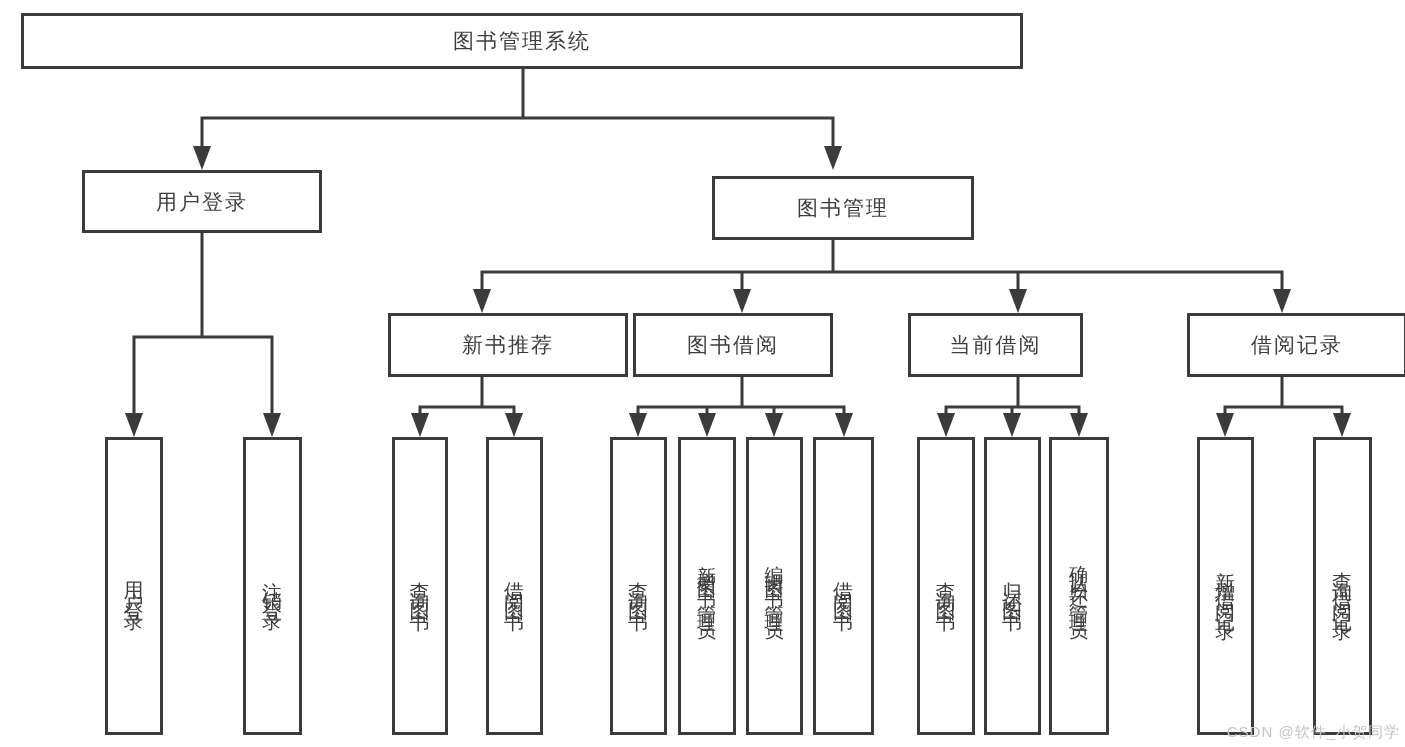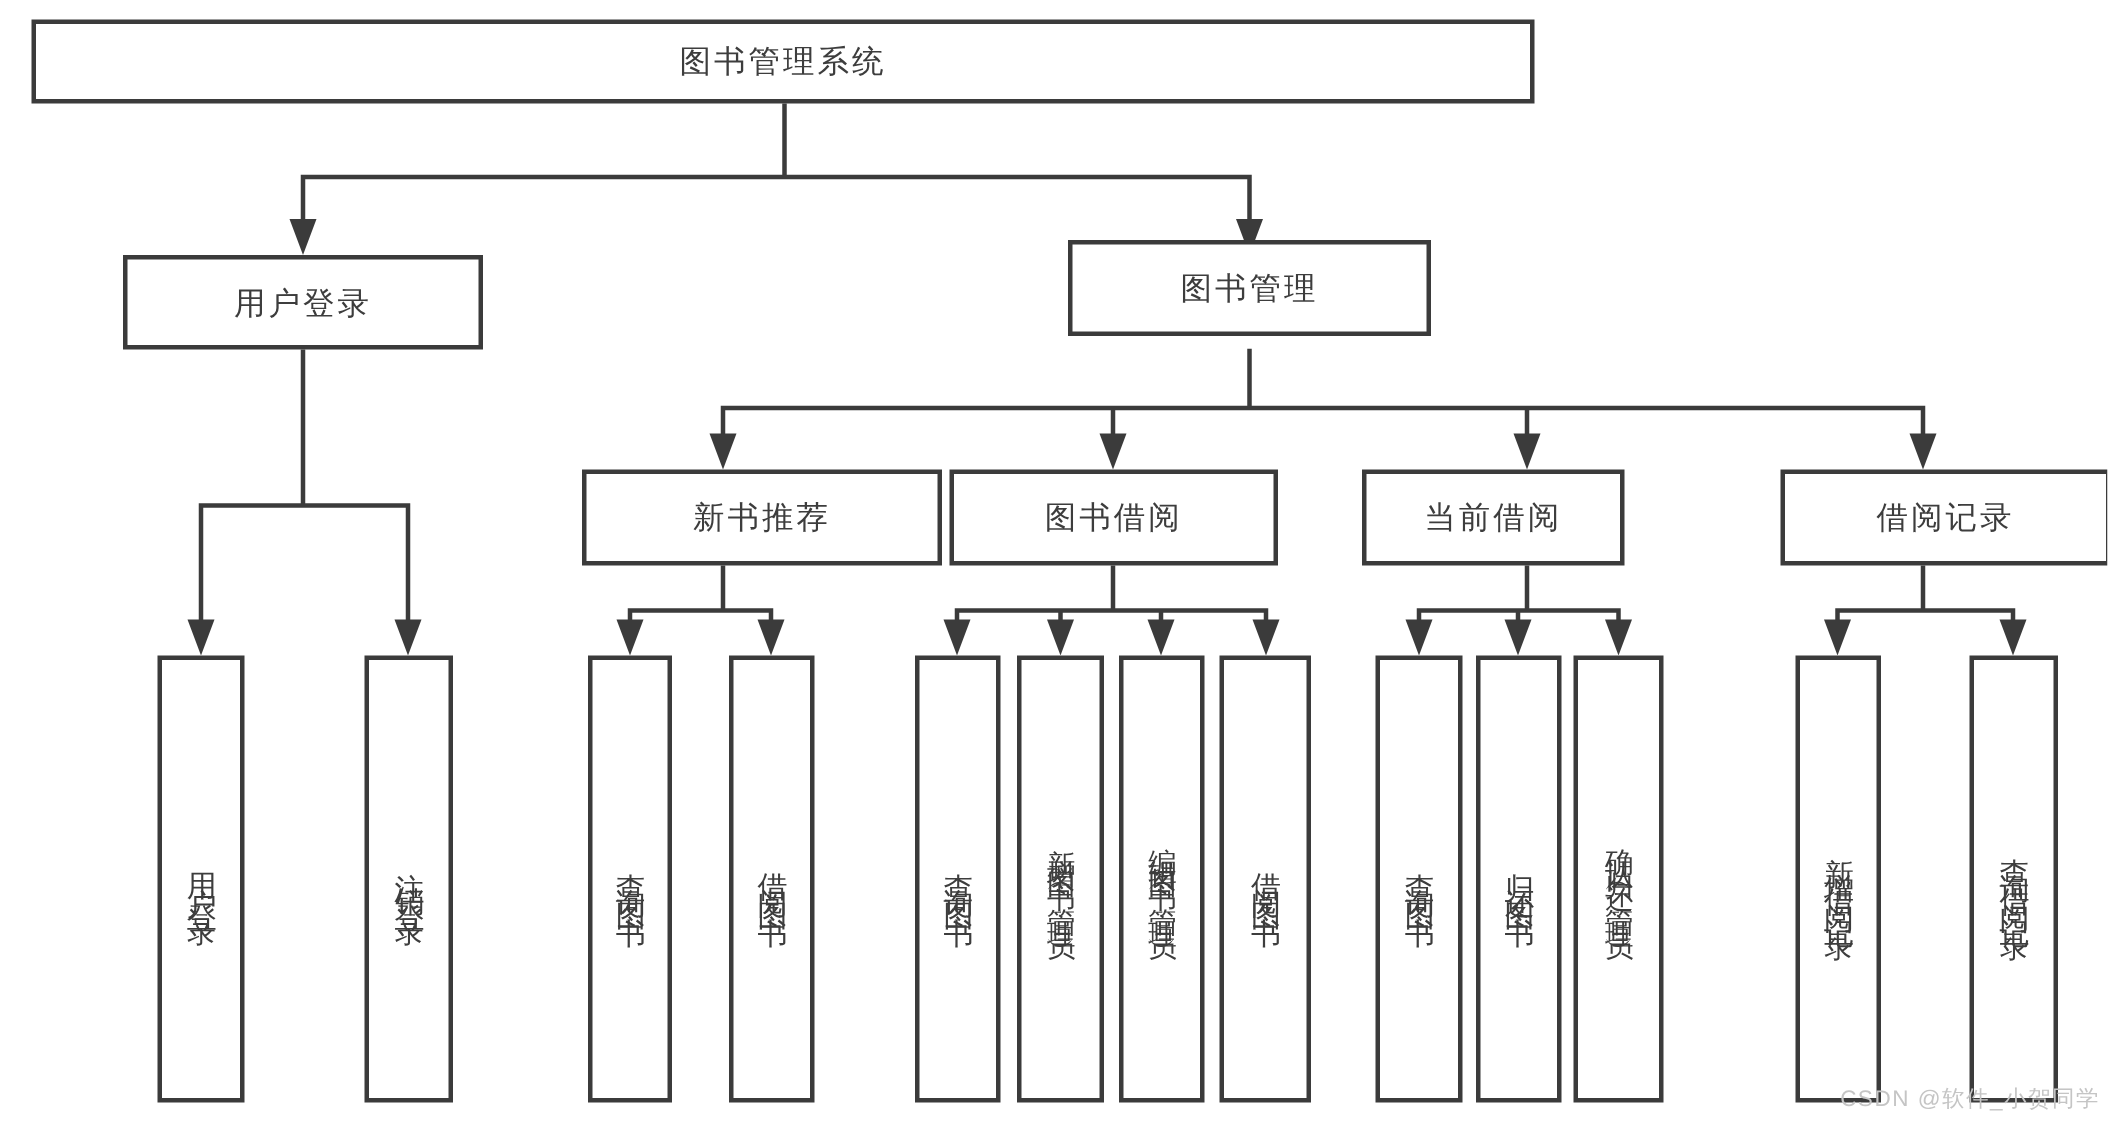--- a/index.html
+++ b/index.html
@@ -31,7 +31,7 @@
   .node.h{font-size:21px;}
   .node.root{left:21px;top:13px;width:1002px;height:56px;}
   .node.lvl2-a{left:82px;top:170px;width:240px;height:63px;}
-  .node.lvl2-b{left:712px;top:160px;width:242px;height:64px;}
+  .node.lvl2-b{left:712px;top:176px;width:262px;height:64px;}
   .node.lvl3{top:313px;height:64px;}
   .node.lvl3-1{left:388px;width:240px;}
   .node.lvl3-2{left:633px;width:219px;}

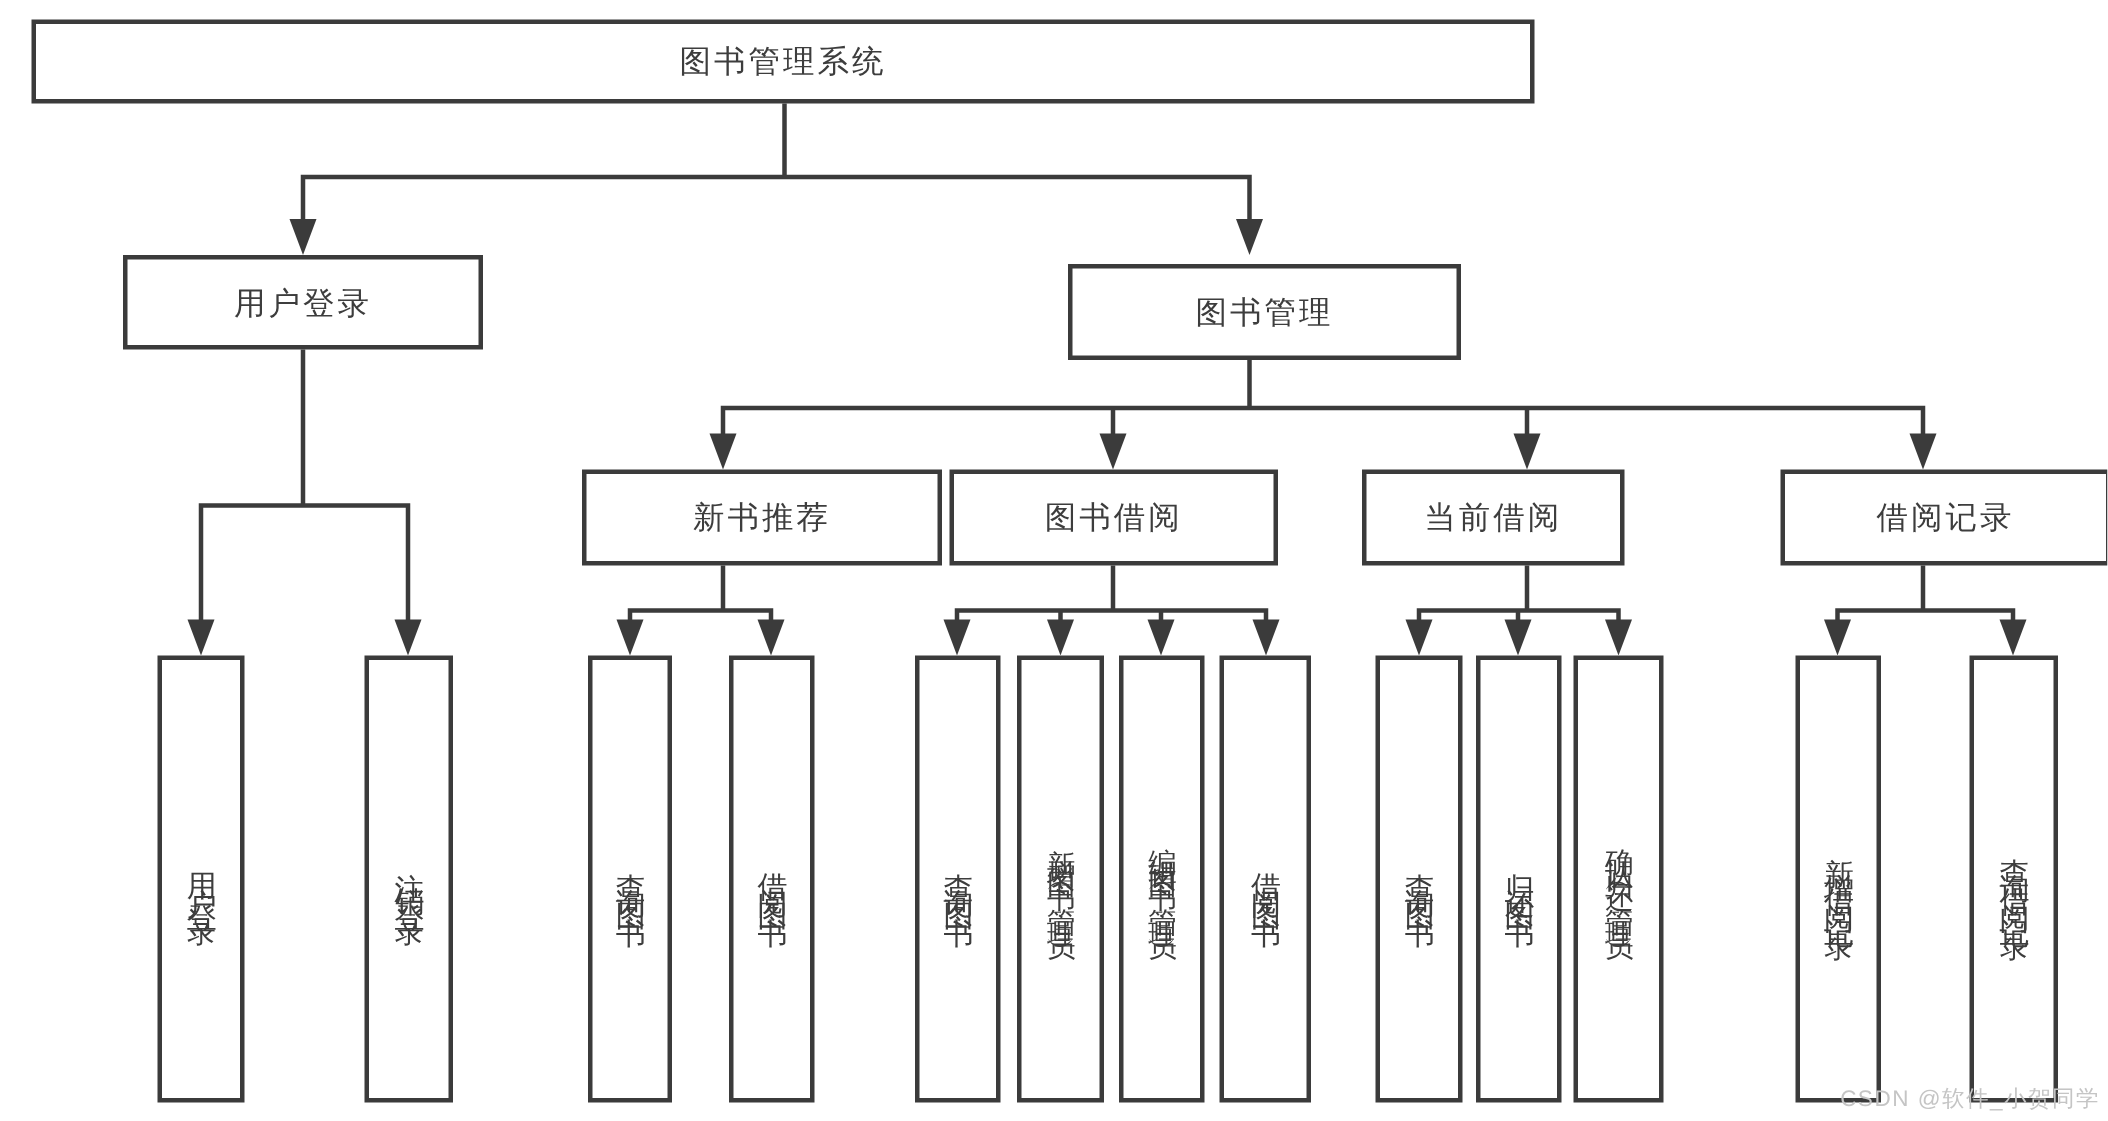--- a/index.html
+++ b/index.html
@@ -34,7 +34,7 @@
   .node.lvl2-b{left:712px;top:176px;width:262px;height:64px;}
   .node.lvl3{top:313px;height:64px;}
   .node.lvl3-1{left:388px;width:240px;}
-  .node.lvl3-2{left:633px;width:219px;}
+  .node.lvl3-2{left:633px;width:200px;}
   .node.lvl3-3{left:908px;width:175px;}
   .node.lvl3-4{left:1175px;width:220px;margin-left:12px;}
   .leaf{

